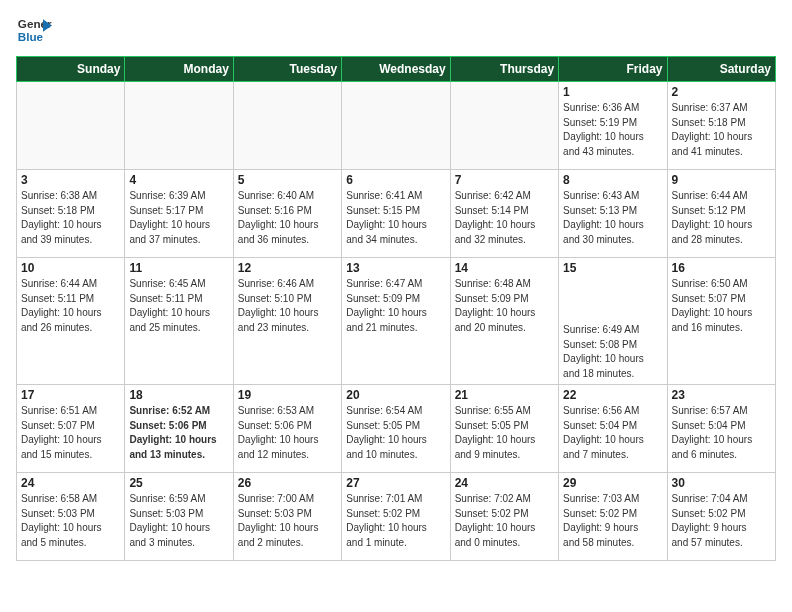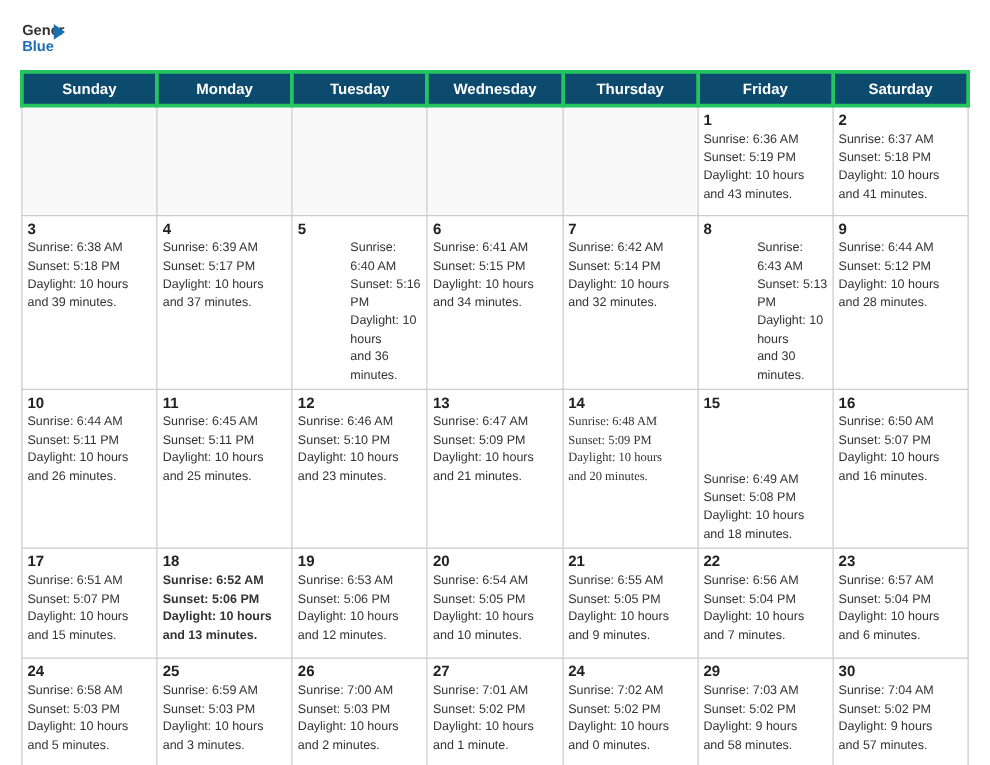--- a/index.html
+++ b/index.html
@@ -51,13 +51,13 @@
       table-layout: fixed;
     }
     .day-header th {
-      background-color: #0c4a6e;
+      background-color: #14532d;
       color: #fff;
       font-size: 12px;
       font-weight: bold;
       padding: 5px 4px;
-      border: 3px solid #22c55e;
-      text-align: center;
+      border: 1px solid #22c55e;
+      text-align: right;
     }
     td {
       border: 1px solid #ccc;

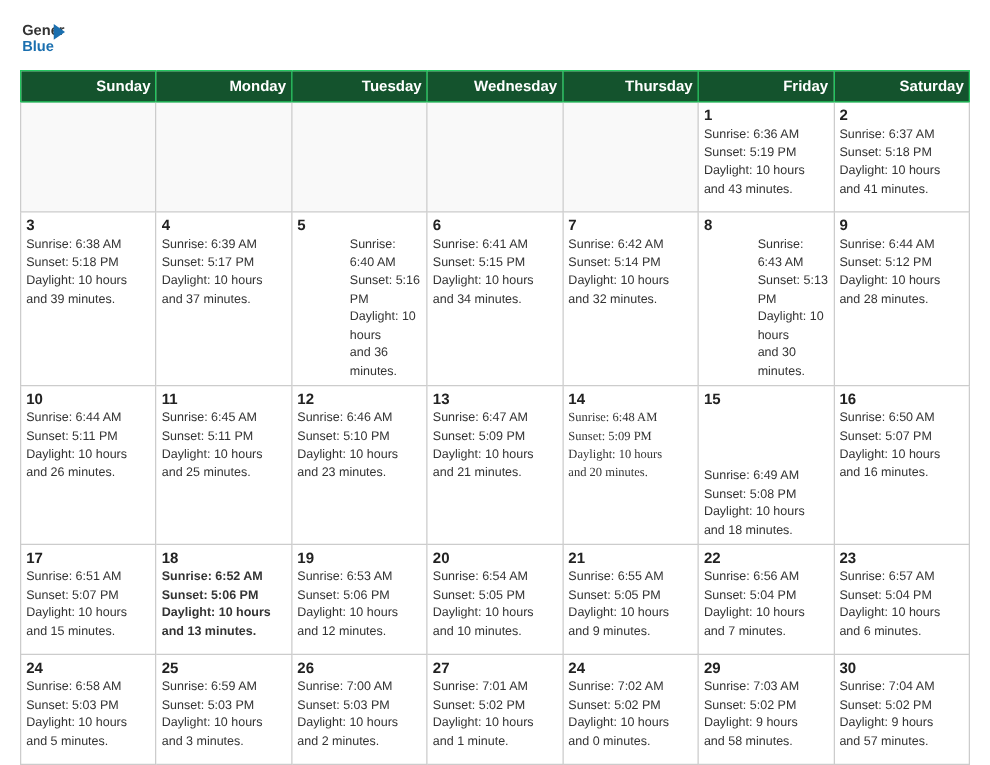--- a/index.html
+++ b/index.html
@@ -153,7 +153,7 @@
           </td>
           <td>
             <span class="day-num">5</span>
-            <div class="day-info" style="white-space: pre-line; margin-left: 42px;">Sunrise: 6:40 AM
+            <div class="day-info" style="white-space: pre-line;">Sunrise: 6:40 AM
 Sunset: 5:16 PM
 Daylight: 10 hours
 and 36 minutes.</div>

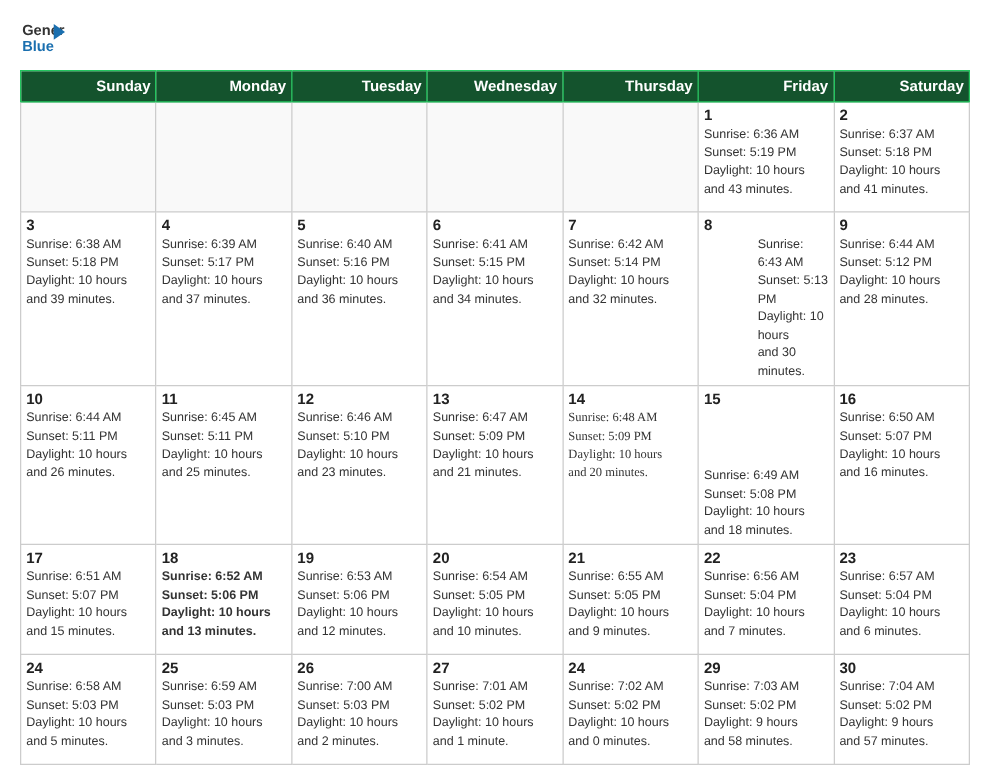--- a/index.html
+++ b/index.html
@@ -174,7 +174,7 @@
           </td>
           <td>
             <span class="day-num">8</span>
-            <div class="day-info" style="white-space: pre-line; margin-left: 43px;">Sunrise: 6:43 AM
+            <div class="day-info" style="white-space: pre-line;">Sunrise: 6:43 AM
 Sunset: 5:13 PM
 Daylight: 10 hours
 and 30 minutes.</div>

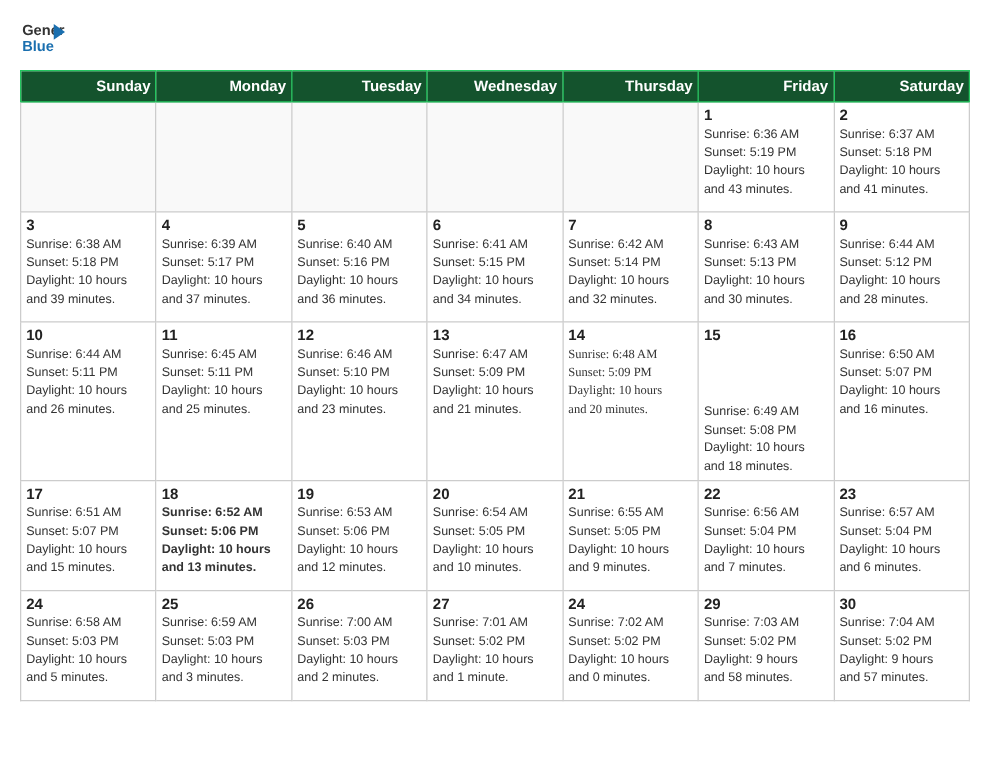--- a/index.html
+++ b/index.html
@@ -218,7 +218,7 @@
           </td>
           <td>
             <span class="day-num">14</span>
-            <div class="day-info" style="white-space: pre-line; font-family: Liberation Serif, serif;">Sunrise: 6:48 AM
+            <div class="day-info" style="white-space: pre-line;">Sunrise: 6:48 AM
 Sunset: 5:09 PM
 Daylight: 10 hours
 and 20 minutes.</div>

